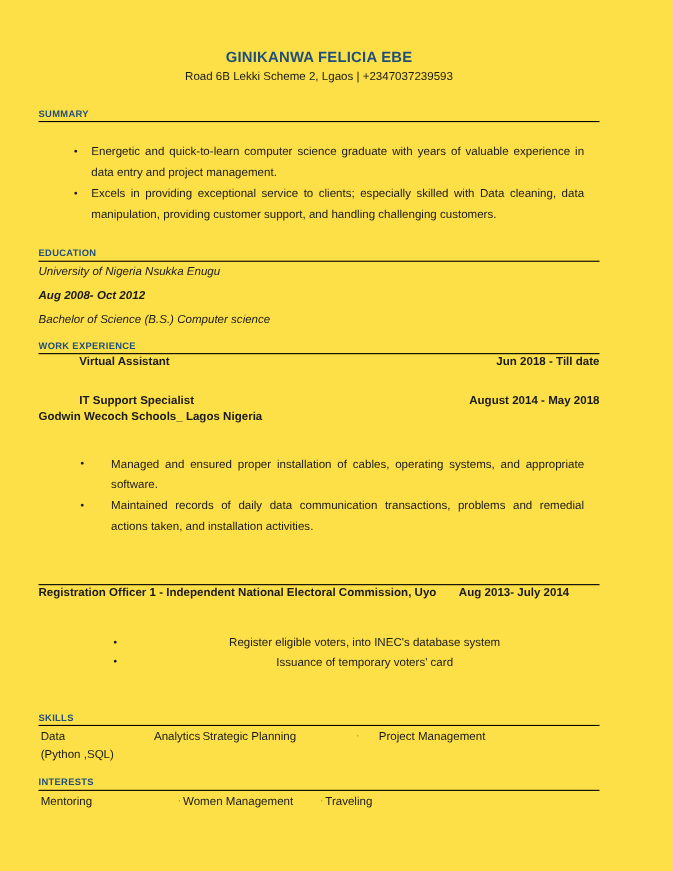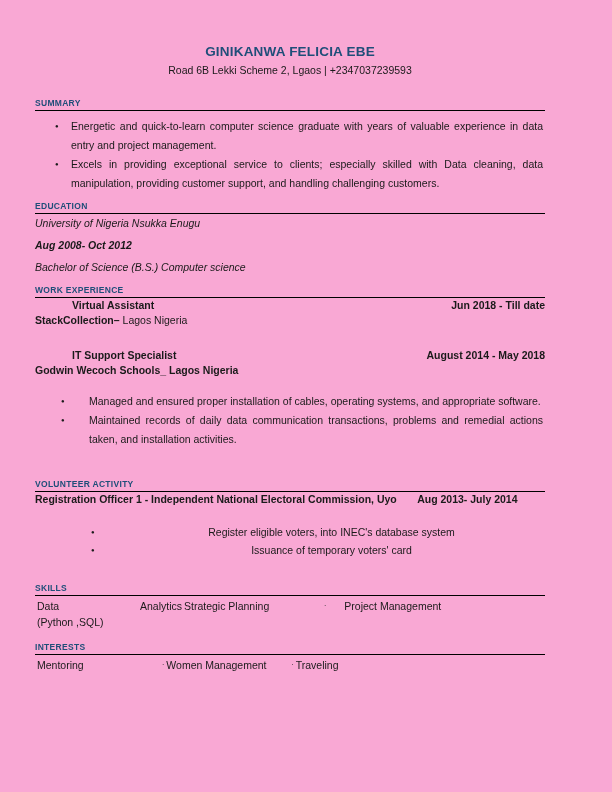--- a/index.html
+++ b/index.html
@@ -20,7 +20,7 @@
     left: 0; top: 0;
     width: 612px;
     height: 792px;
-    background: #f9a8d4;
+    background: #fde047;
     overflow: hidden;
     text-decoration: underline;
   }

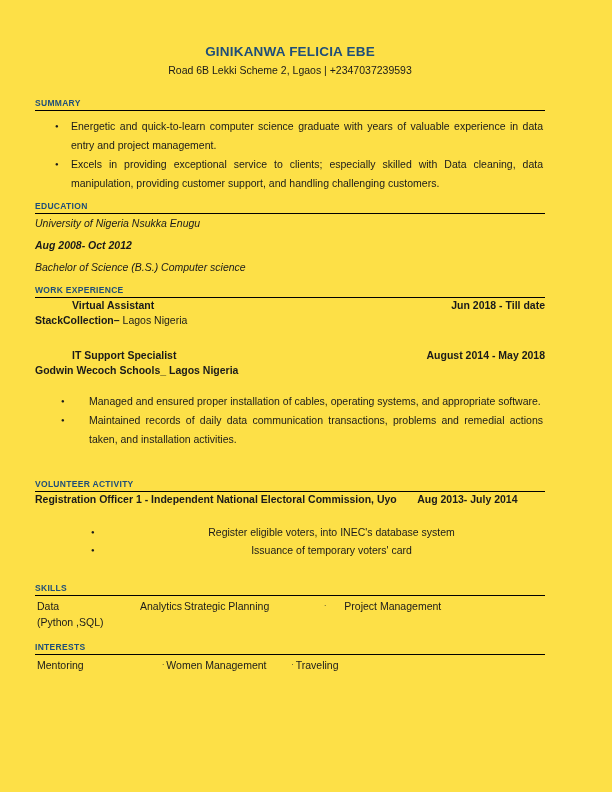--- a/index.html
+++ b/index.html
@@ -77,7 +77,7 @@
   
   ul.bul {
     list-style: none;
-    margin: 0;
+    margin: 12px;
     padding: 0;
   }
   ul.bul > li {

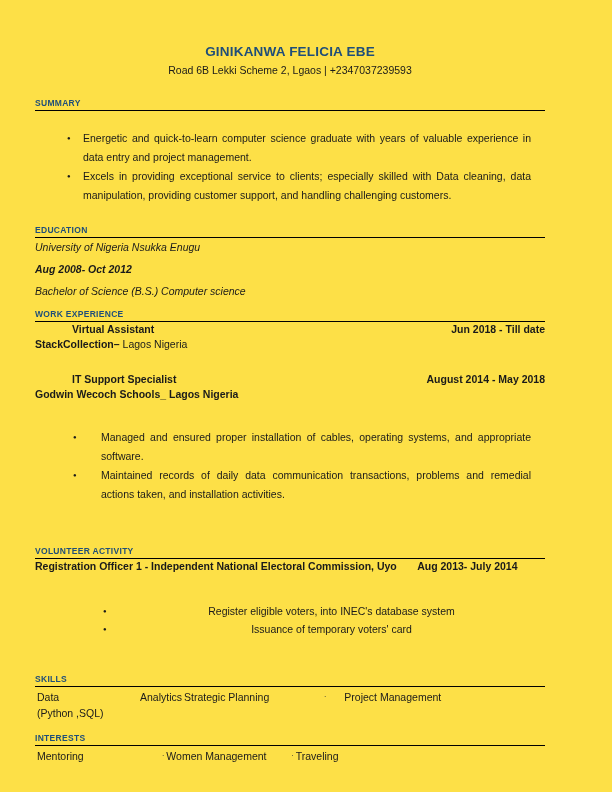--- a/index.html
+++ b/index.html
@@ -235,7 +235,6 @@
       <span class="job-title">Virtual Assistant</span>
       <span class="job-date">Jun 2018 - Till date</span>
     </div>
-    <div class="job-org"><b>StackCollection–</b><span> Lagos Nigeria</span></div>
 
     <div class="sp-20"></div>
 

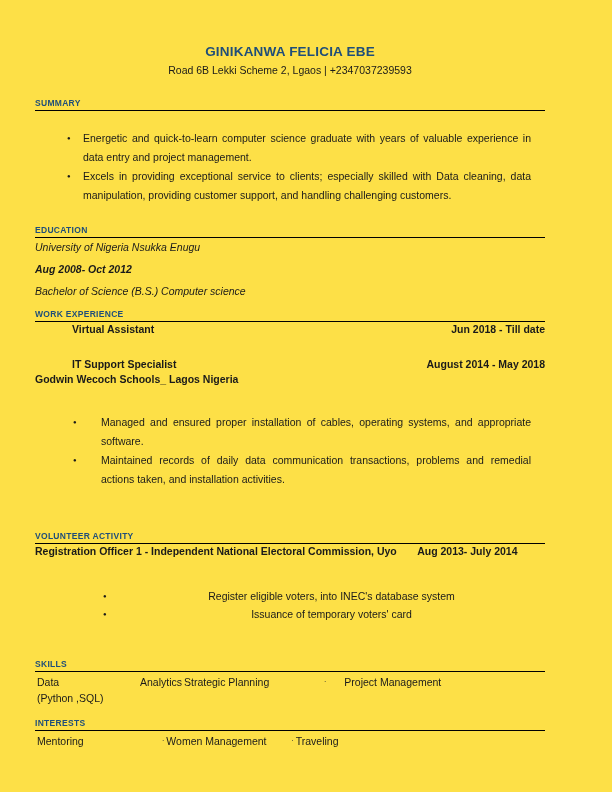--- a/index.html
+++ b/index.html
@@ -252,7 +252,6 @@
     <div class="sp-20"></div>
     <div class="sp-10"></div>
 
-    <div class="sec">VOLUNTEER ACTIVITY</div>
     <div class="rule"></div>
     <div class="vol-entry"><span>Registration Officer 1 - Independent National Electoral Commission, Uyo</span>&nbsp;&nbsp;&nbsp;&nbsp;&nbsp;&nbsp;&nbsp;<span class="vol-date">Aug  2013- July 2014</span></div>
     <div class="sp-16"></div>

